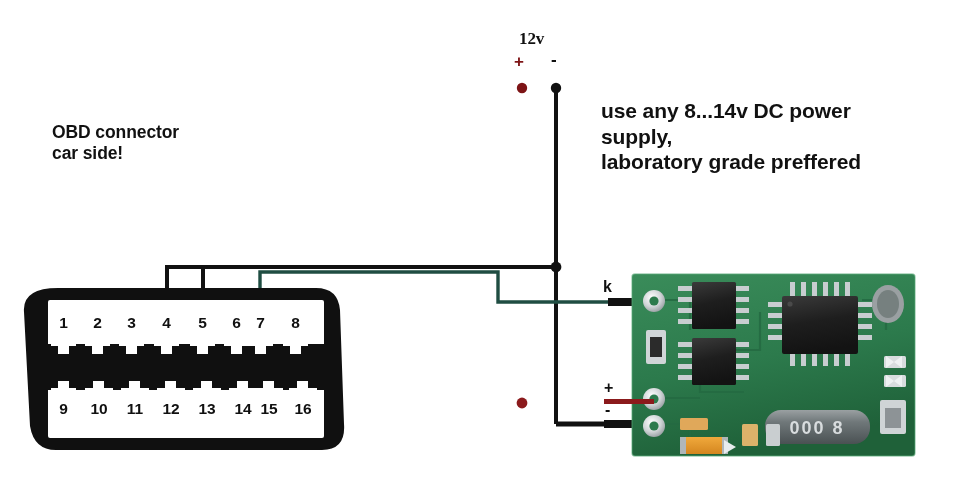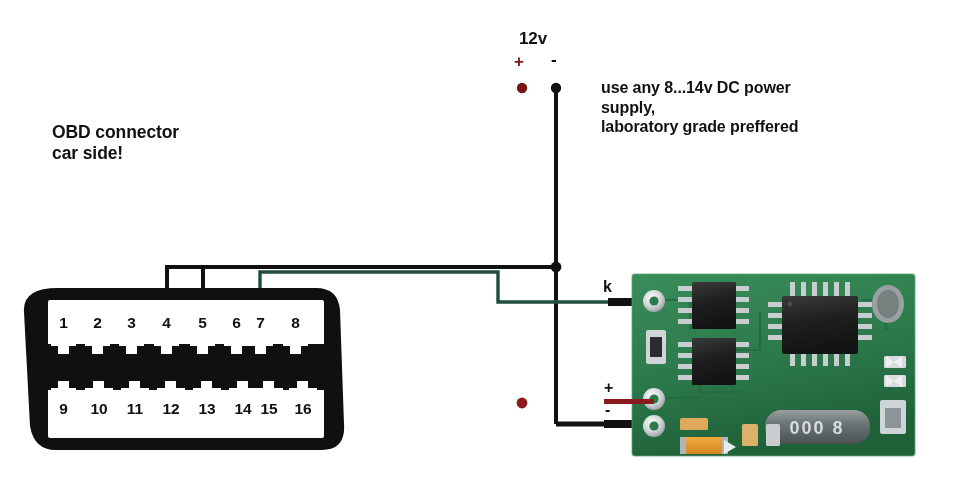--- a/index.html
+++ b/index.html
@@ -43,6 +43,7 @@
     left: 519px;
     top: 29px;
     font-size: 17px;
+    font-family: Liberation Serif, serif;
   }
   #lbl-psu {
     left: 601px;

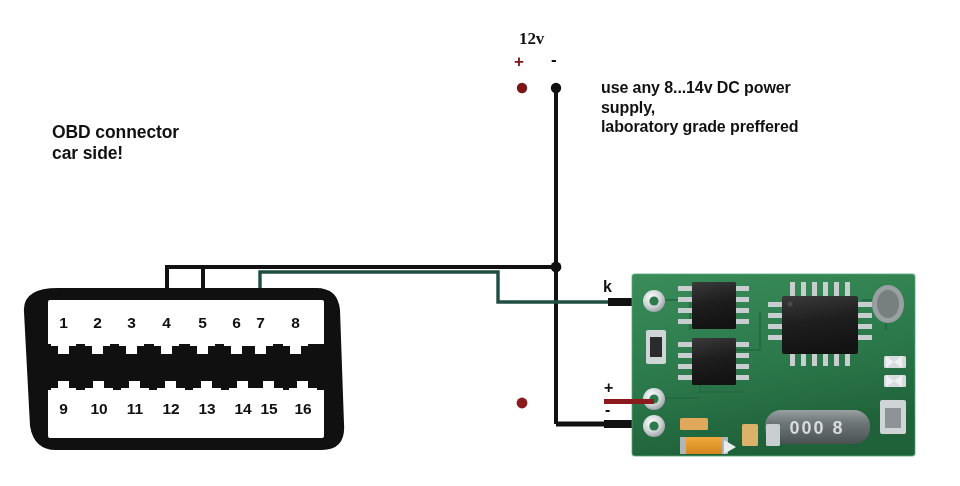--- a/index.html
+++ b/index.html
@@ -47,8 +47,8 @@
   }
   #lbl-psu {
     left: 601px;
-    top: 78px;
-    font-size: 16px;
+    top: 98px;
+    font-size: 21px;
   }
   #lbl-plus-src {
     left: 514px;

